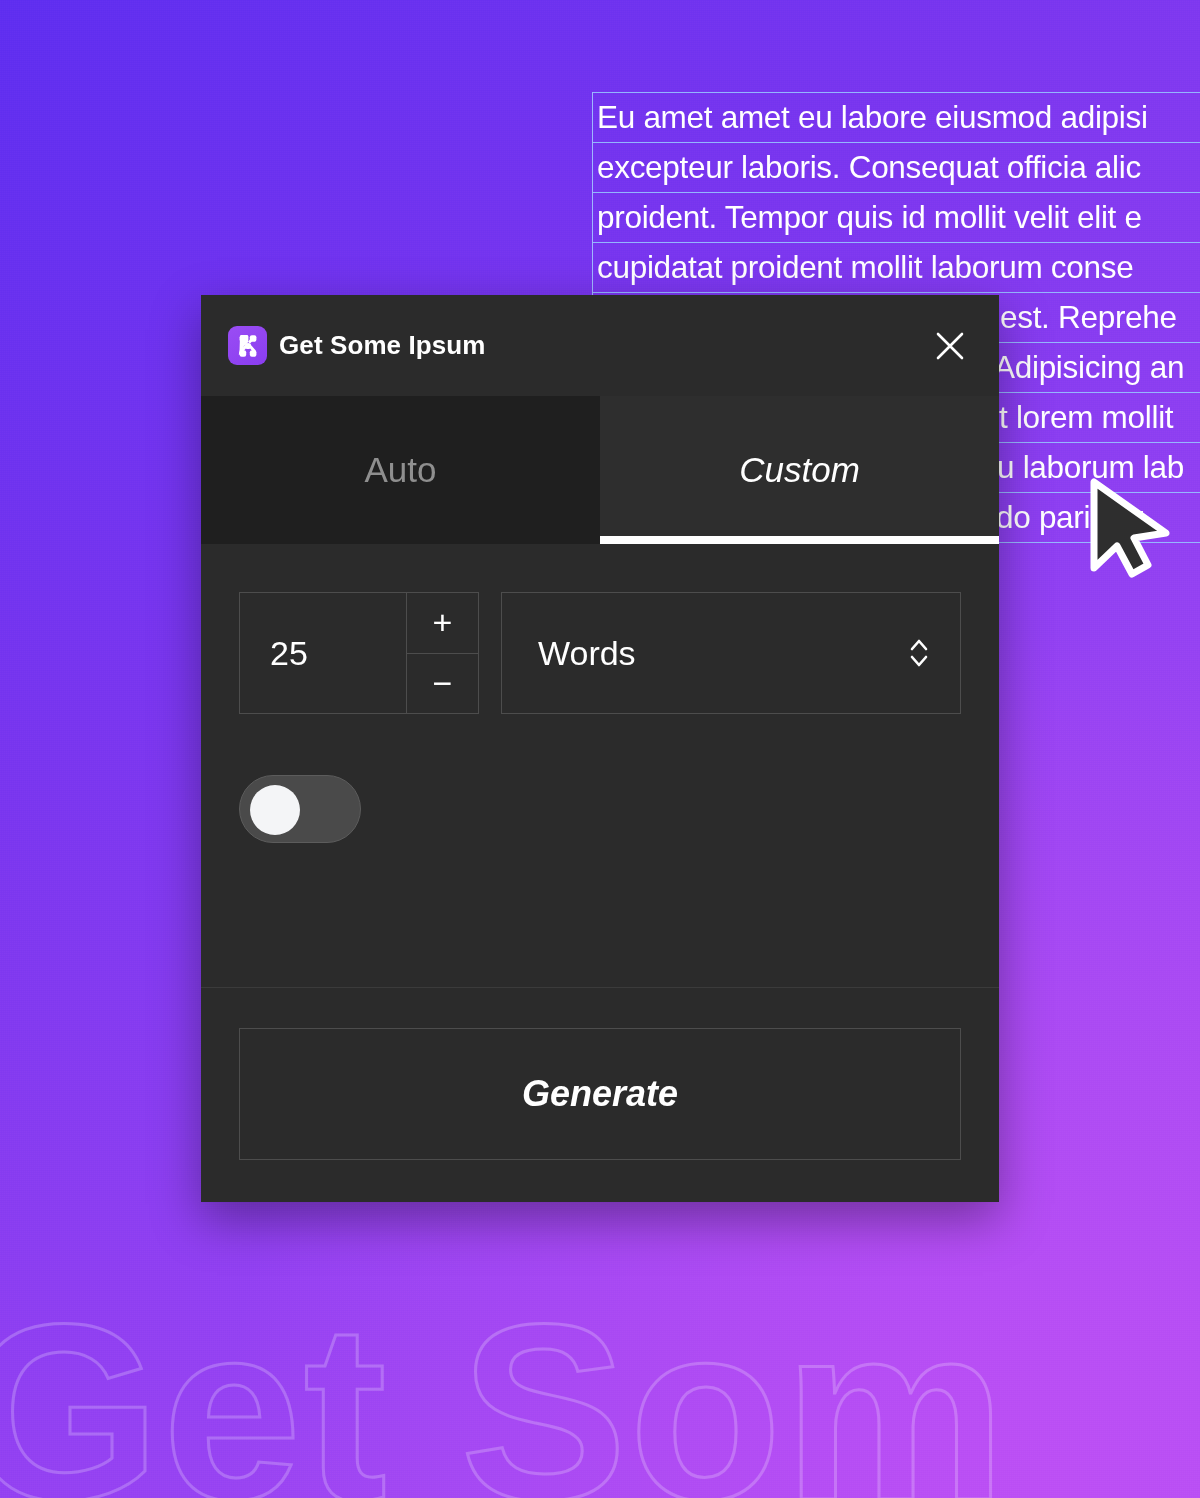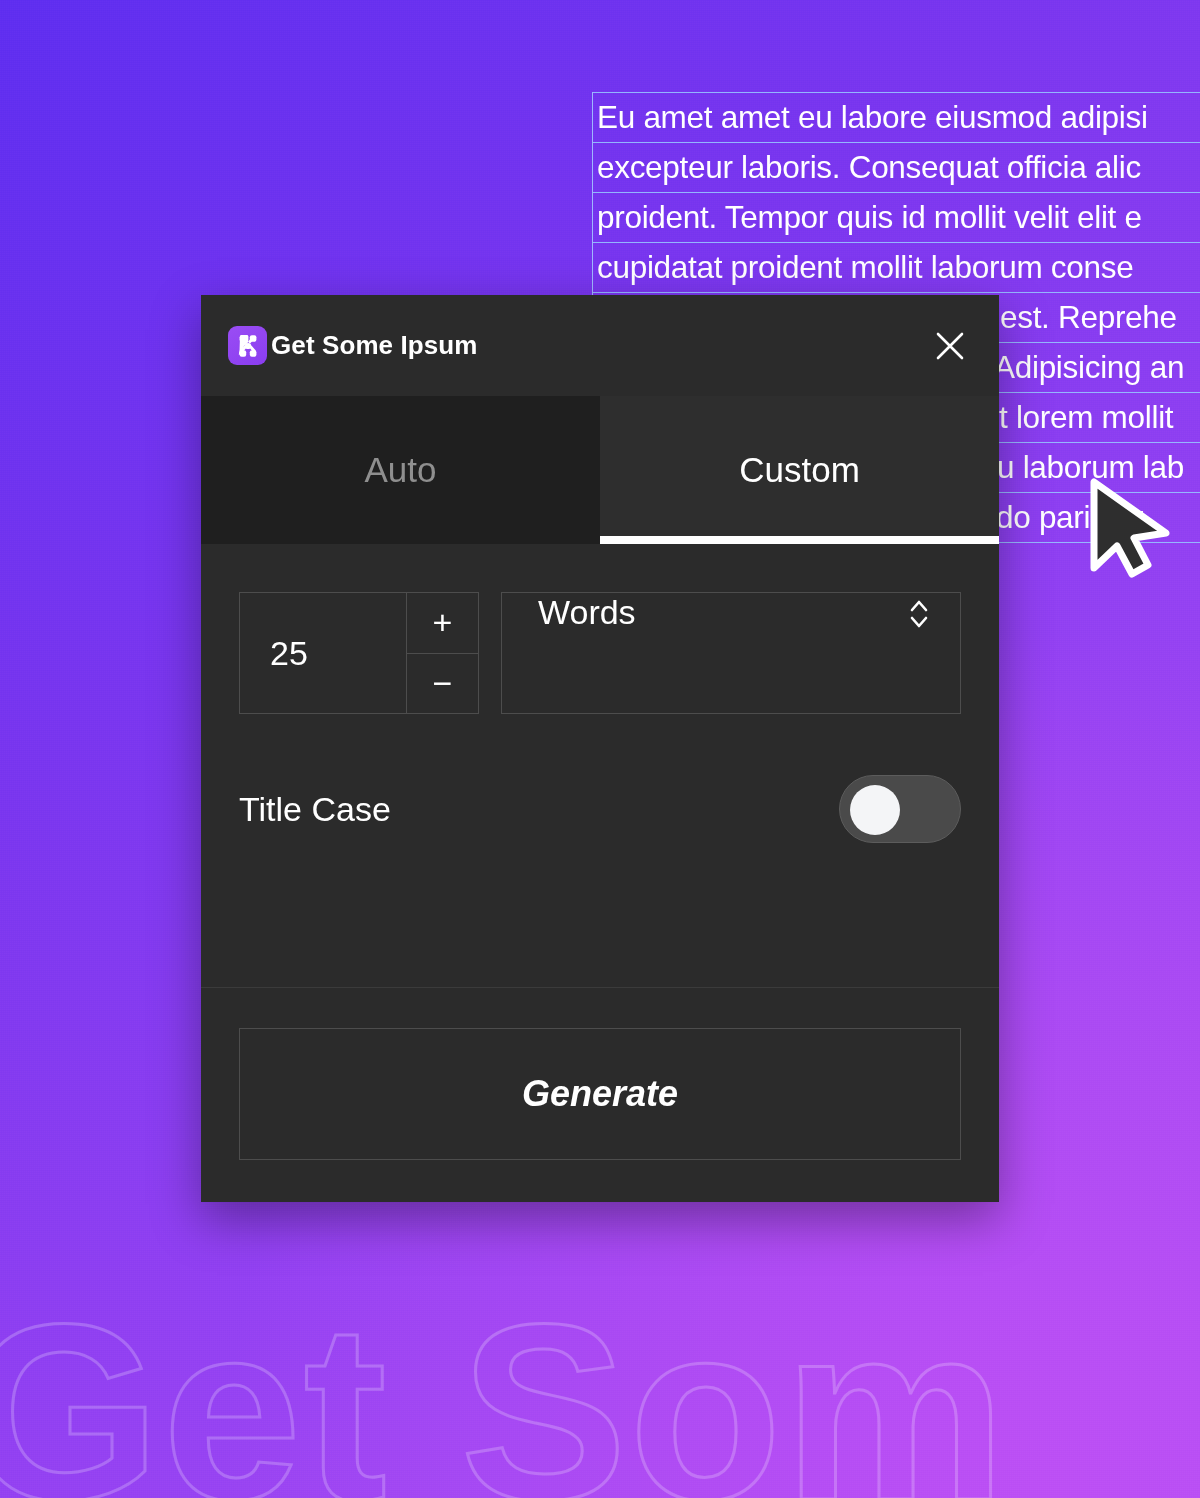--- a/index.html
+++ b/index.html
@@ -107,7 +107,7 @@
   }
   #appIcon svg { display: block; }
   #appTitle {
-    margin-left: 4px;
+    margin-left: 12px;
     font-size: 26px;
     font-weight: 700;
     color: #ffffff;

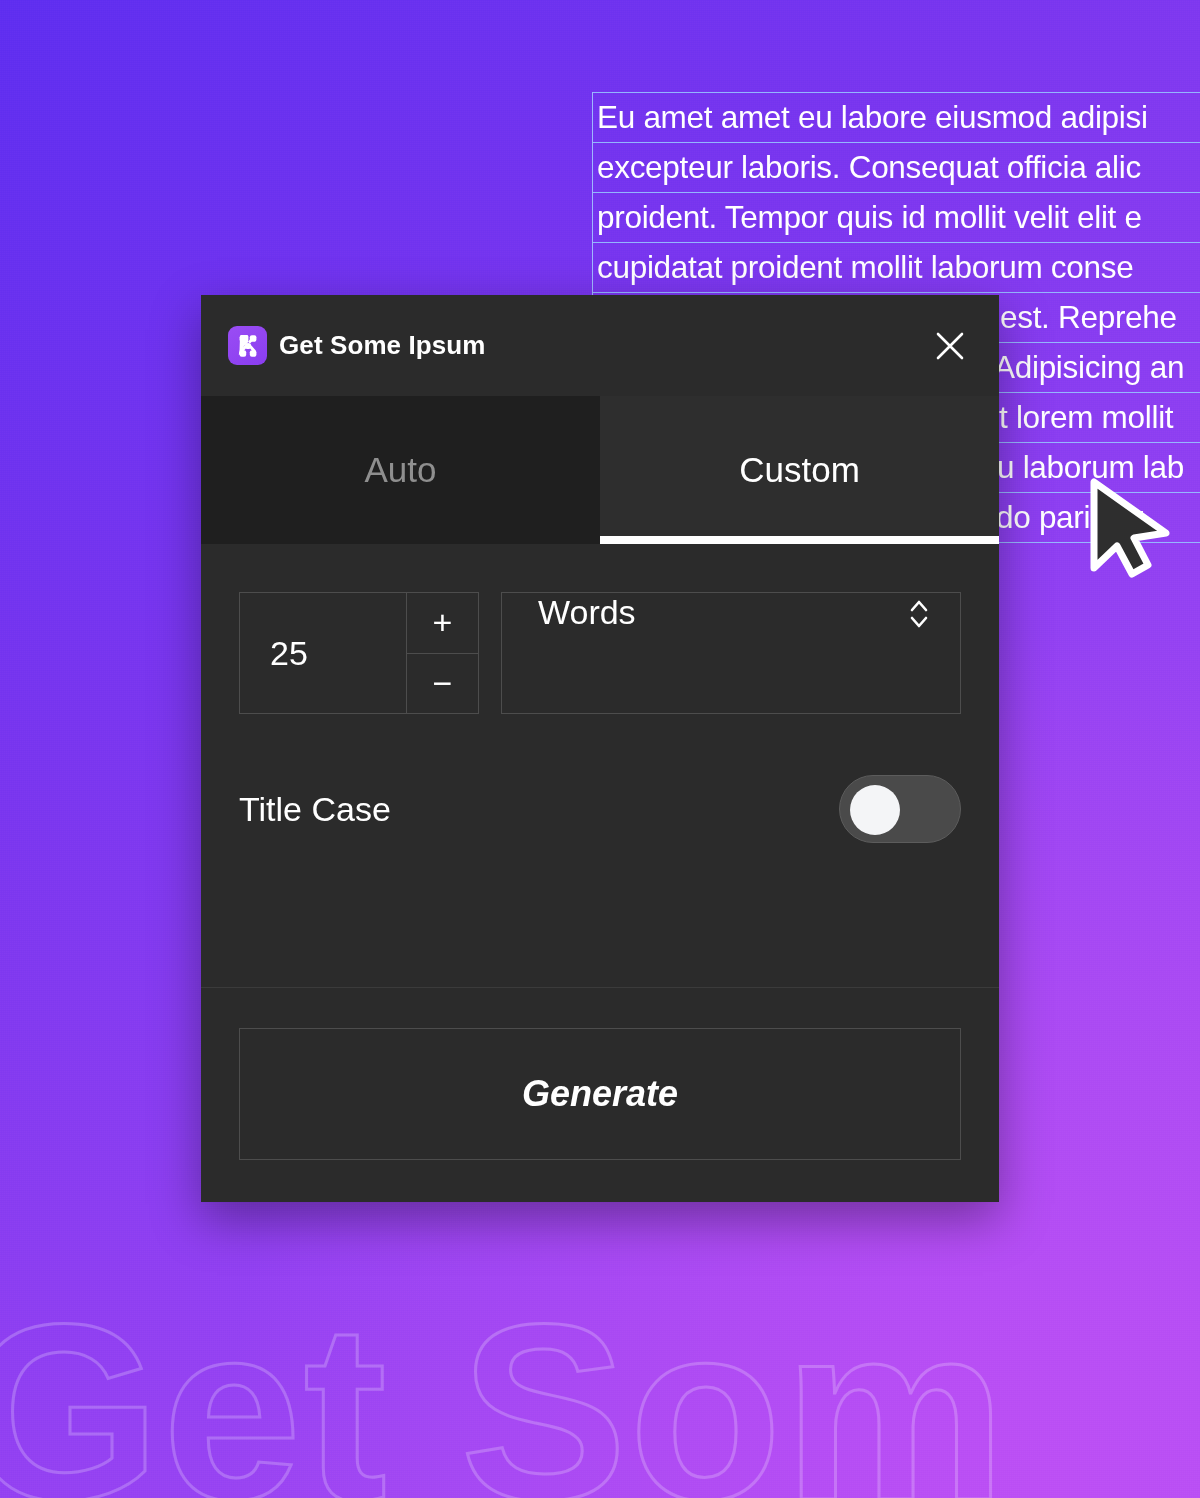--- a/index.html
+++ b/index.html
@@ -149,6 +149,7 @@
   .tab.active {
     background: #2e2e2e;
     color: #ffffff;
+    font-style: italic;
   }
   .tab.active::after {
     content: "";

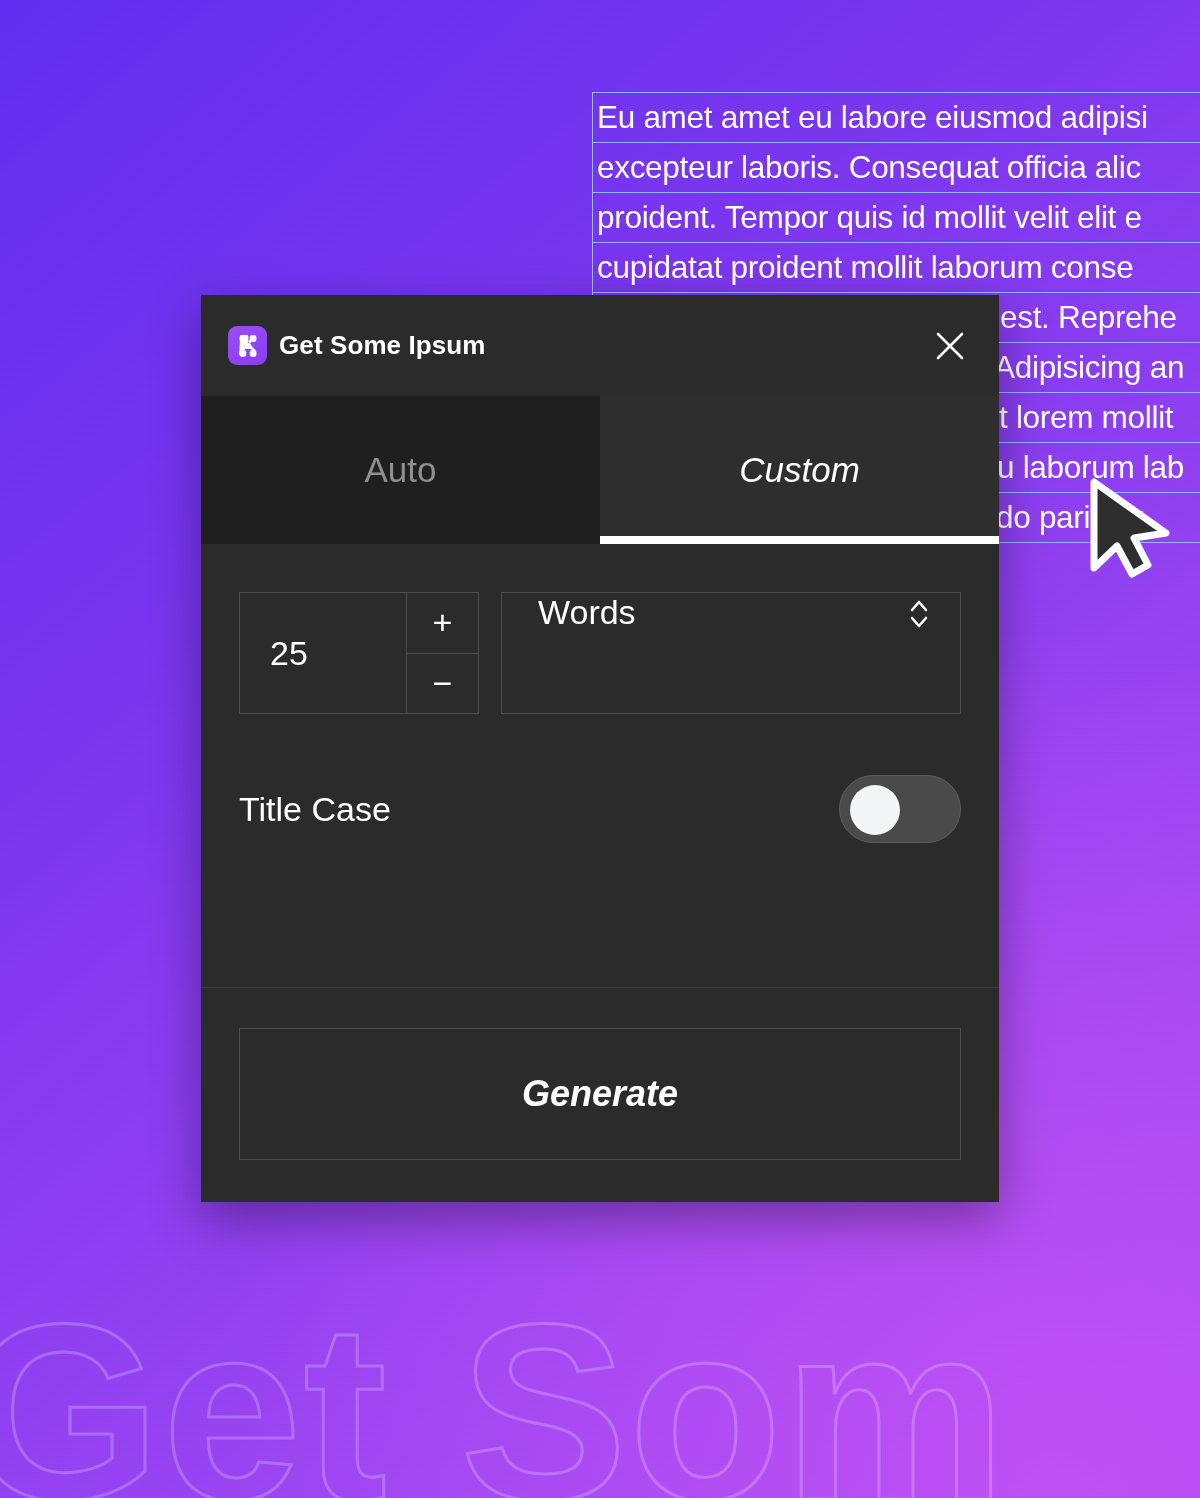--- a/index.html
+++ b/index.html
@@ -214,6 +214,7 @@
     border: 1px solid #4d4d4d;
     box-sizing: border-box;
     display: flex;
+    align-items: center;
     padding: 0 26px 0 36px;
     cursor: pointer;
   }

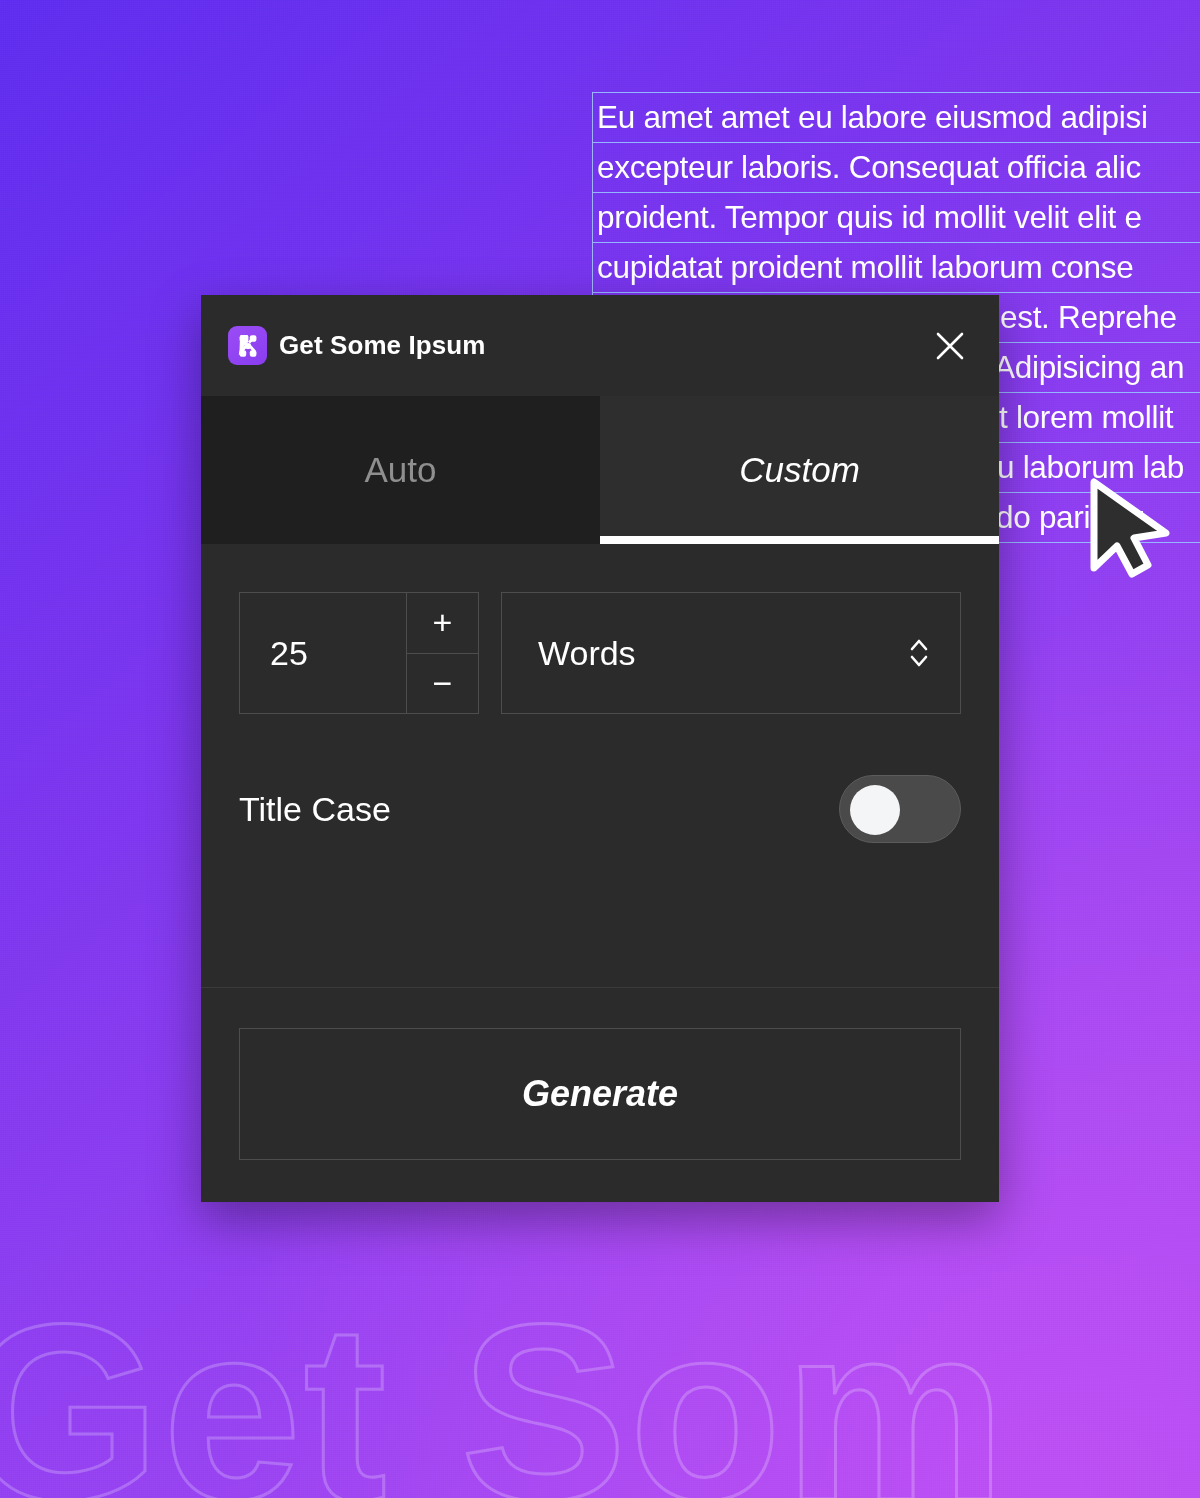--- a/index.html
+++ b/index.html
@@ -366,7 +366,6 @@
 
 
       <div class="toggle-row">
-        <span class="toggle-label">Title Case</span>
         <div class="switch off">
           <div class="knob"></div>
         </div>

